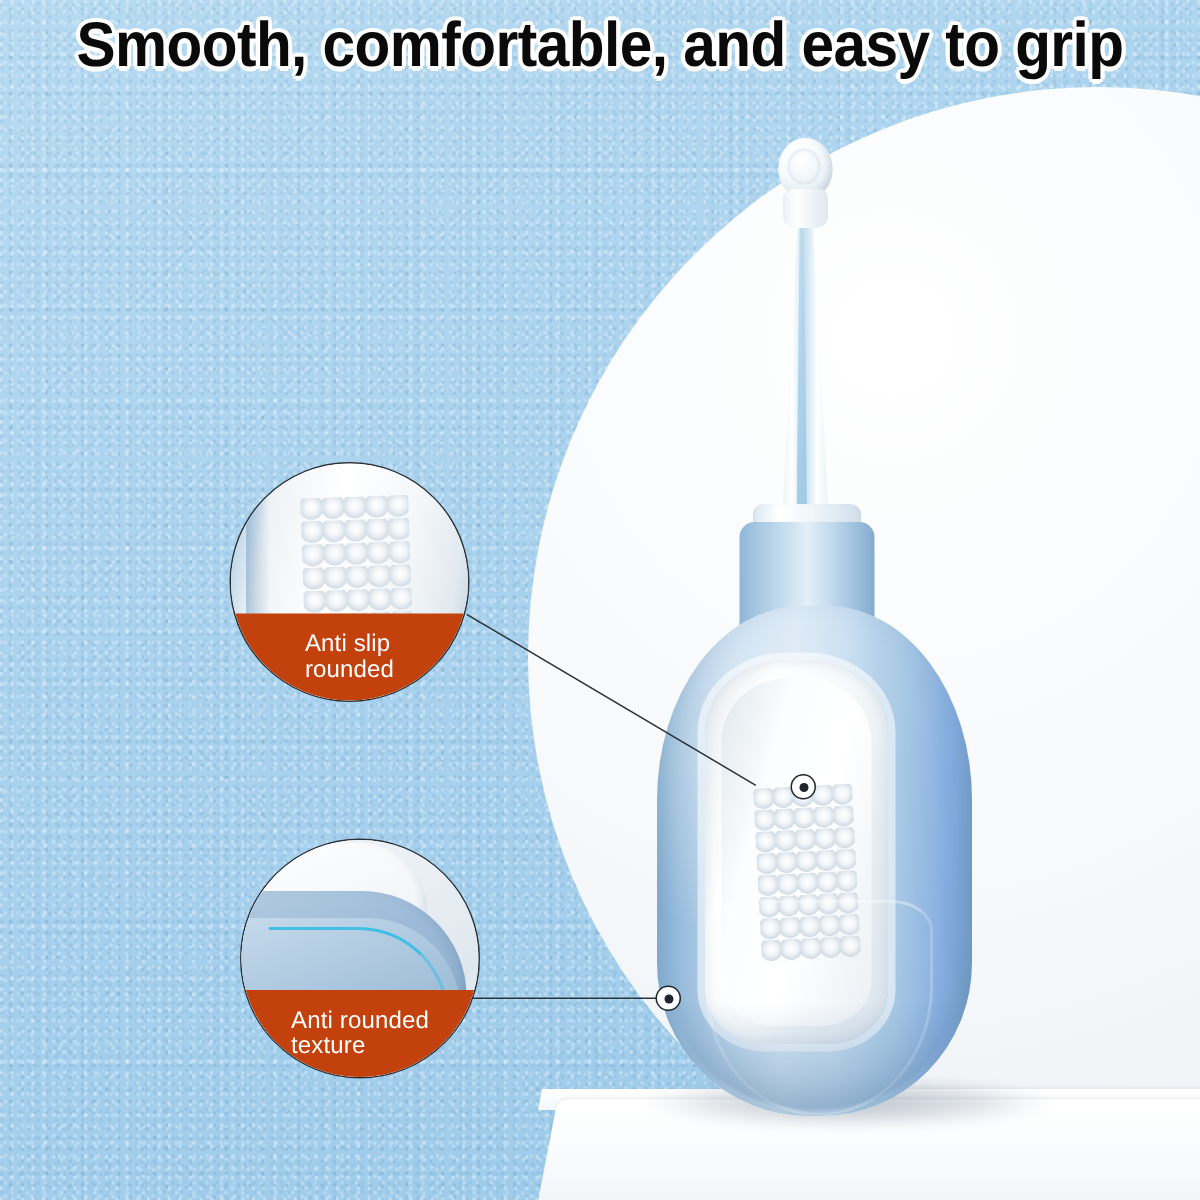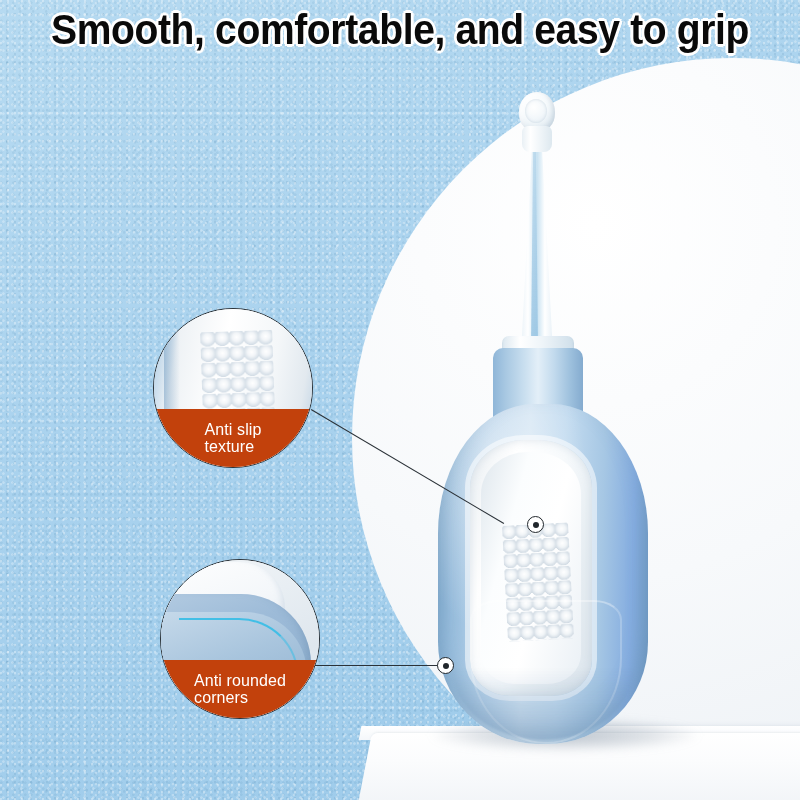--- a/index.html
+++ b/index.html
@@ -298,7 +298,7 @@
     <div class="banner two">
       <span>
         <span>Anti slip</span><br>
-        <span>texture</span>
+        <span>rounded</span>
       </span>
     </div>
   </div>

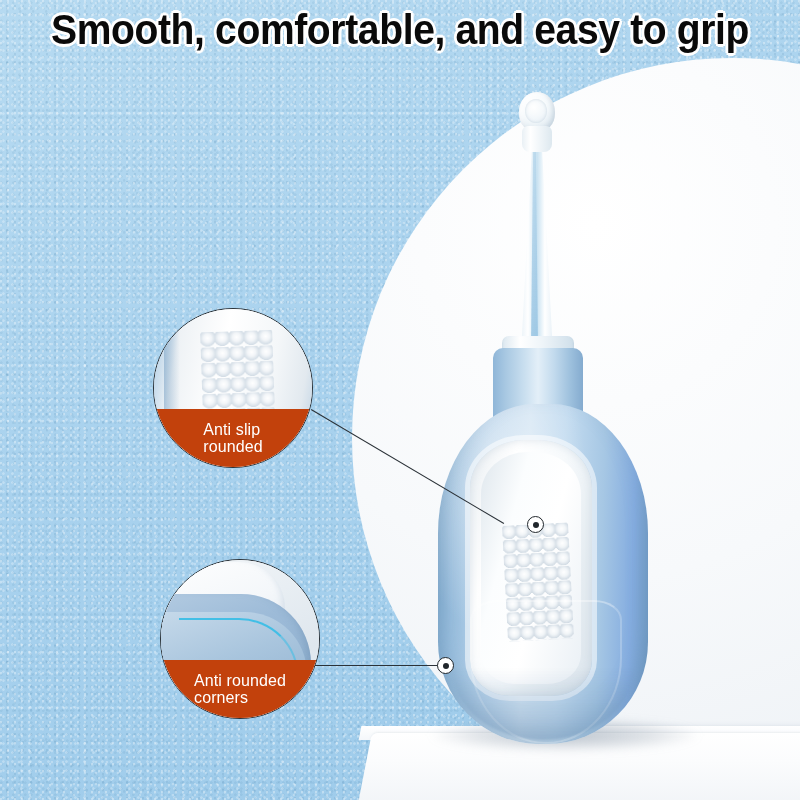--- a/index.html
+++ b/index.html
@@ -315,7 +315,7 @@
     <div class="banner two">
       <span>
         <span>Anti rounded</span><br>
-        <span>corners</span>
+        <span>texture</span>
       </span>
     </div>
   </div>

